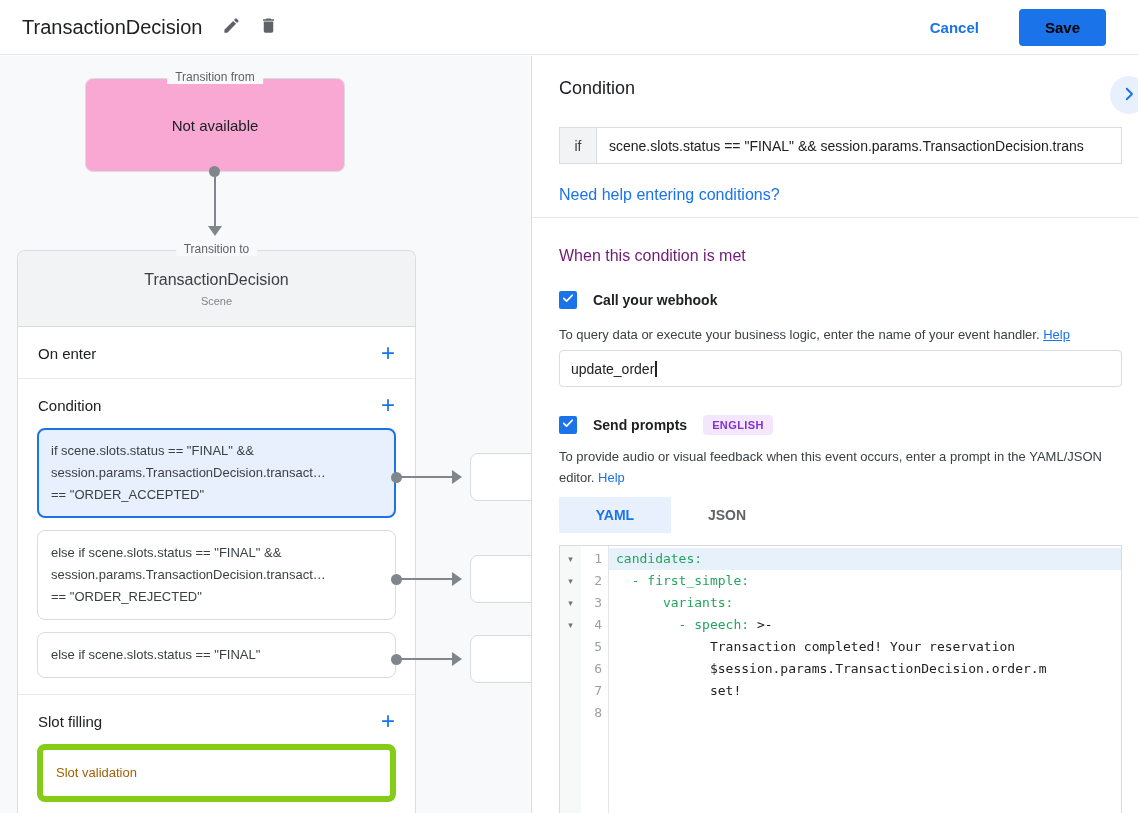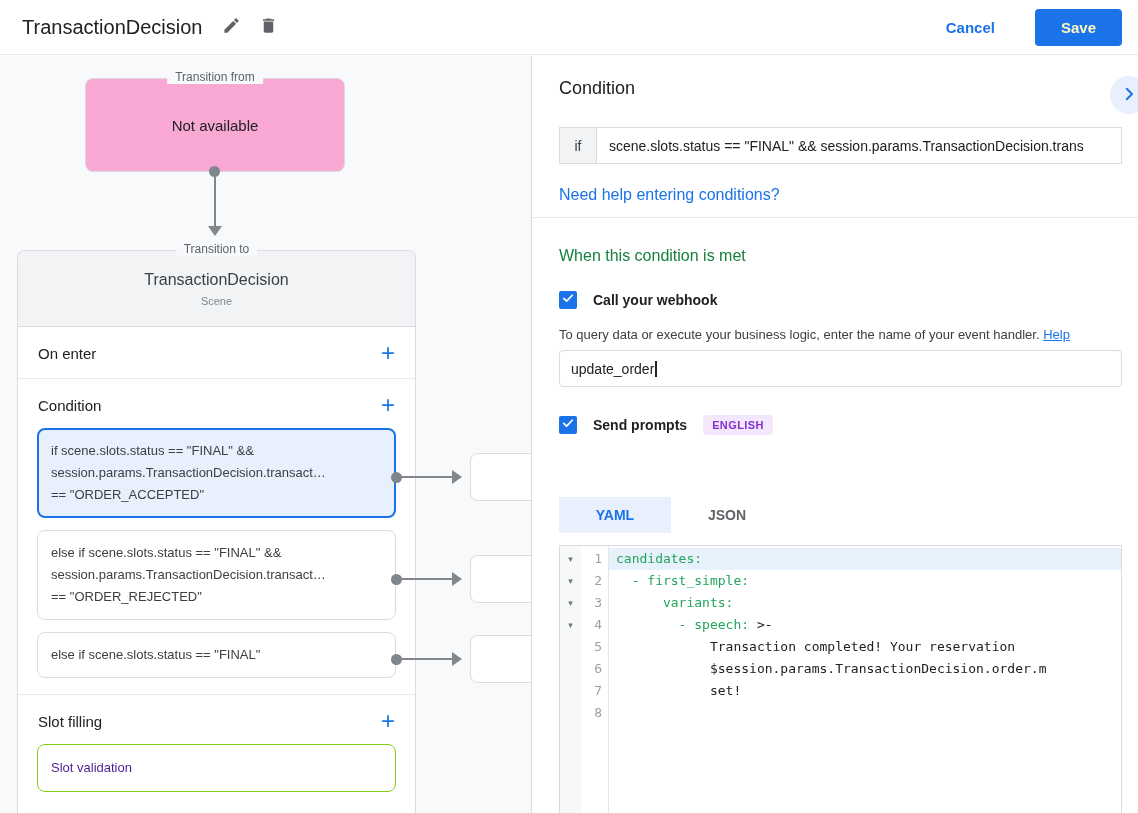--- a/index.html
+++ b/index.html
@@ -16,8 +16,8 @@
   .topbar-spacer { flex:1; }
   .cancel-btn { border:none; background:none; color:#1a73e8; font-size:15px; font-weight:700;
                 margin-right:40px; cursor:pointer; font-family:inherit; }
-  .save-btn { border:none; background:#1a73e8; color:#fef9c3; font-size:15px; font-weight:700;
-              padding:10px 26px; border-radius:4px; cursor:pointer; font-family:inherit; }
+  .save-btn { border:none; background:#1a73e8; color:#000000; font-size:15px; font-weight:700;
+              padding:10px 26px; border-radius:4px; margin-right:16px; cursor:pointer; font-family:inherit; }
 
   
   .canvas { position:absolute; top:56px; left:0; width:531px; bottom:0; background:#f8f9fa; overflow:hidden; }

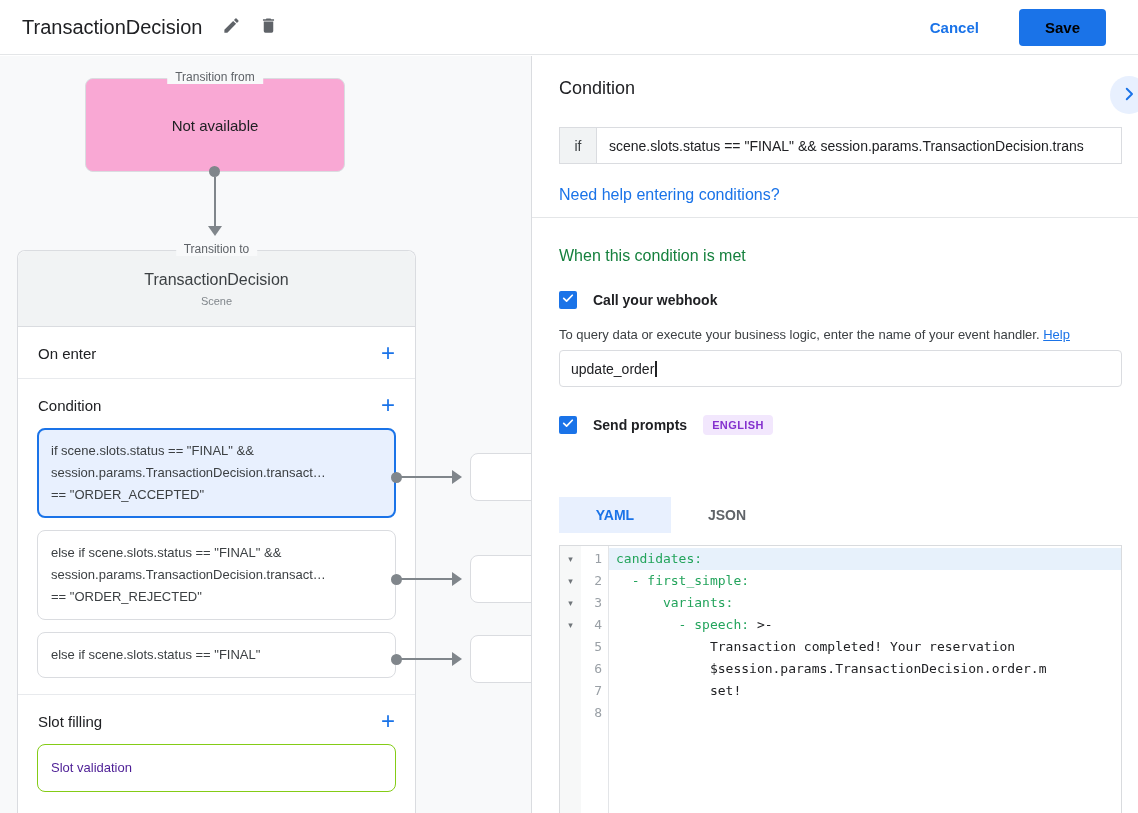--- a/index.html
+++ b/index.html
@@ -72,7 +72,7 @@
   .help-link { position:absolute; left:27px; top:130px; font-size:16px; color:#1a73e8;
                text-decoration:none; cursor:pointer; }
   .panel-divider { position:absolute; left:0; right:0; top:161px; height:1px; background:#e4e6e8; }
-  .when-heading { position:absolute; left:27px; top:191px; font-size:16px; color:#15803d; }
+  .when-heading { position:absolute; left:27px; top:191px; font-size:16px; color:#701a75; }
   .check-row { position:absolute; left:27px; display:flex; align-items:center; }
   .checkbox { width:18px; height:18px; border-radius:2px; background:#1a73e8; display:flex;
               align-items:center; justify-content:center; cursor:pointer; flex:none; }

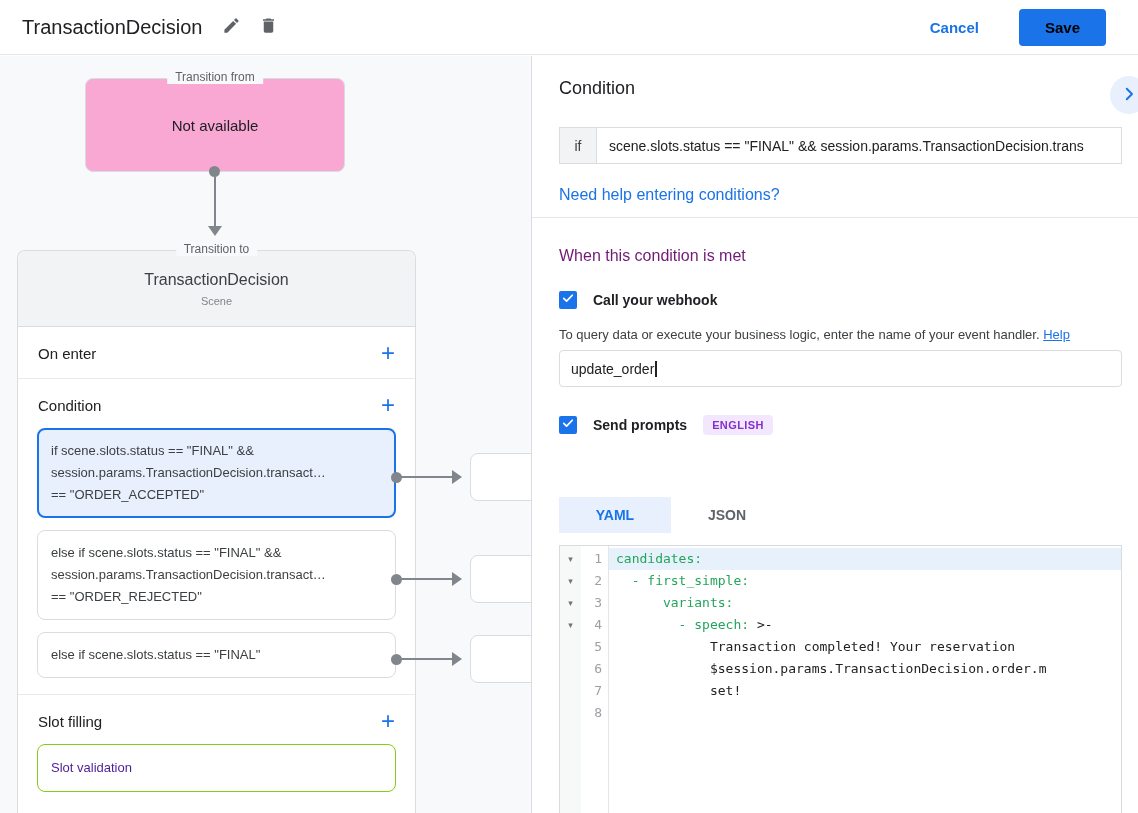--- a/index.html
+++ b/index.html
@@ -259,6 +259,7 @@
     <span class="badge">ENGLISH</span>
   </div>
 
+  <div class="helper" style="top:390px; width:578px;"><span>To provide audio or visual feedback when this event occurs, enter a prompt in the YAML/JSON editor. </span><a>Help</a></div>
 
   <div class="tabs">
     <div class="tab active">YAML</div>

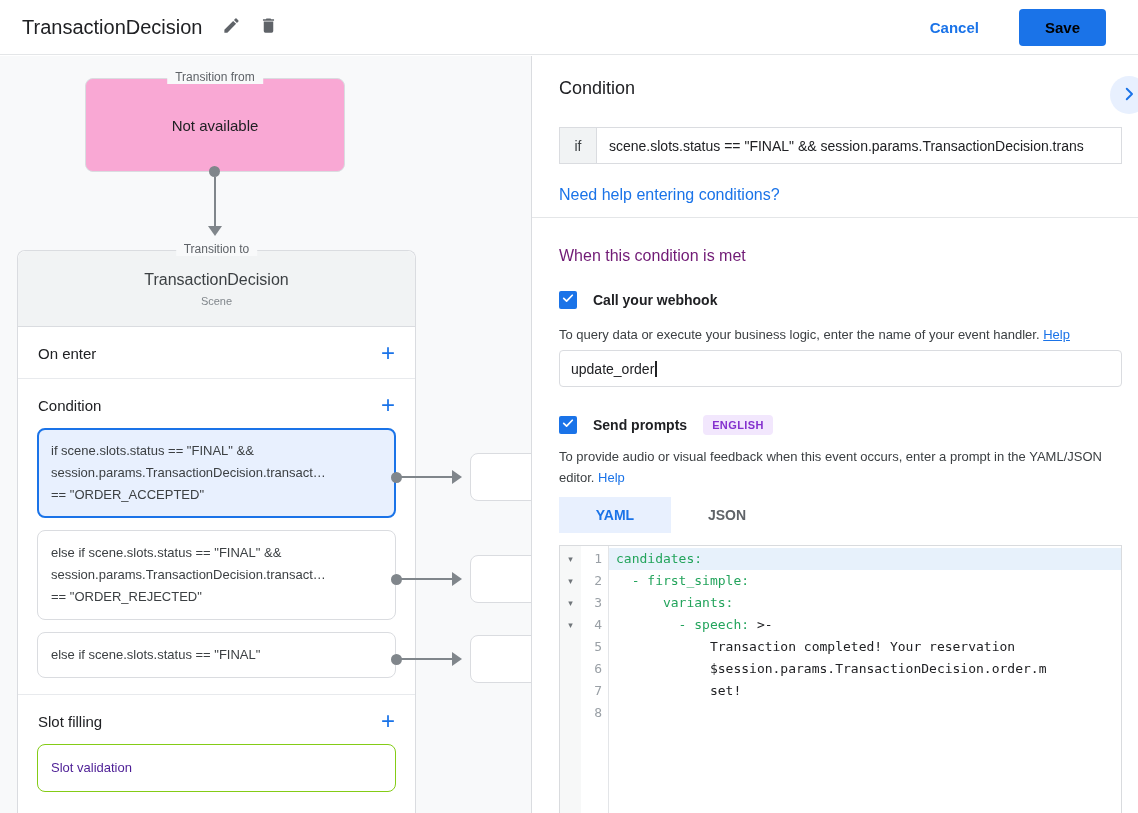--- a/index.html
+++ b/index.html
@@ -53,8 +53,8 @@
                font-size:13px; color:#3c4043; line-height:22px; margin-bottom:12px; cursor:pointer; }
   .cond-card.selected { border:2px solid #1a73e8; background:#e8f0fe; padding:10px 12px; }
   .cond-card:last-child { margin-bottom:0; }
-  .slot-card { background:#fff; border:1px solid #84cc16; border-radius:8px; padding:12px 13px;
-               font-size:13px; color:#4c1d95; line-height:22px; cursor:pointer; }
+  .slot-card { background:#fff; border:6px solid #84cc16; border-radius:8px; padding:12px 13px;
+               font-size:13px; color:#a16207; line-height:22px; cursor:pointer; }
 
   
   .panel { position:absolute; top:56px; left:531px; right:0; bottom:0; background:#fff;

